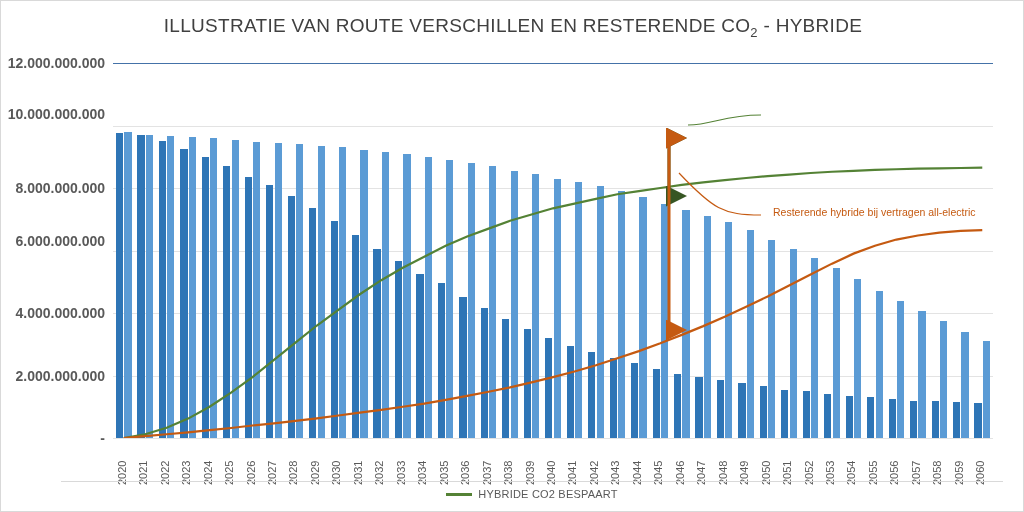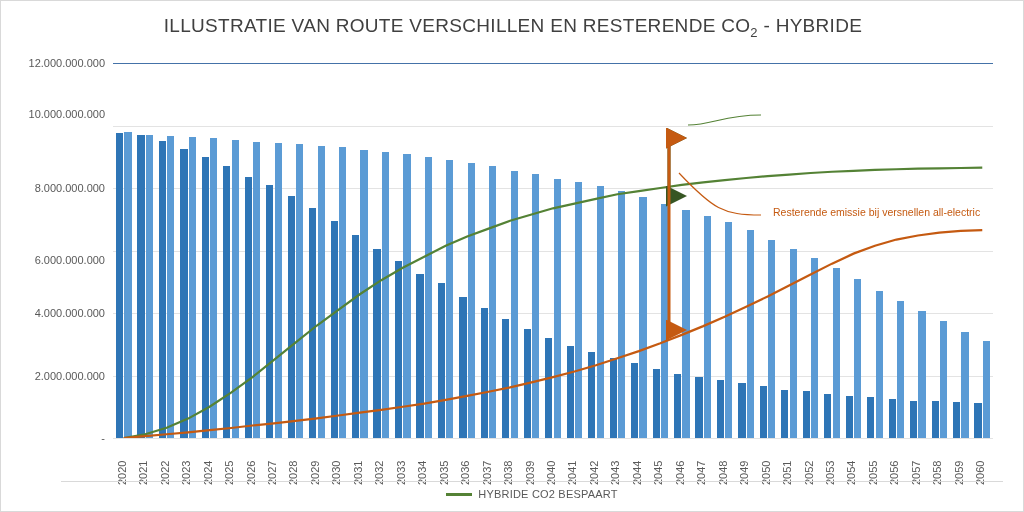--- a/index.html
+++ b/index.html
@@ -10,7 +10,7 @@
   #plot{position:absolute;left:112px;top:62px;width:880px;height:375px;}
   .gridline{position:absolute;left:0;width:880px;height:1px;background:#e3e3e3;}
   .gridline.axis-top{background:#4472a8;}
-  .ytick{position:absolute;right:0;transform:translateY(-50%);font-size:11px;color:#595959;text-align:right;white-space:nowrap;}
+  .ytick{position:absolute;right:0;transform:translateY(-50%);font-size:14px;color:#595959;text-align:right;white-space:nowrap;font-weight:bold;}
   #ylabels{position:absolute;left:0;top:62px;width:104px;height:375px;}
   #bars{position:absolute;left:0;top:0;width:880px;height:375px;}
   .bar{position:absolute;bottom:0;}

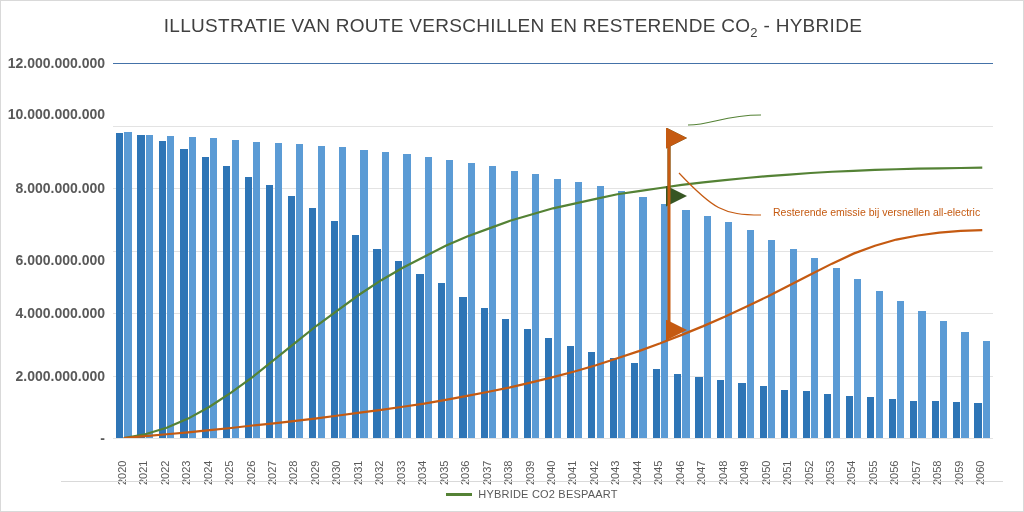--- a/index.html
+++ b/index.html
@@ -166,7 +166,7 @@
     </svg>
   </div>
 
-  <div class="ann orange" style="left:772px;top:205px;">Resterende emissie bij versnellen all-electric</div>
+  <div class="ann orange" style="left:772px;top:205px;">Resterende hybride bij vertragen all-electric</div>
 
   <div id="xlabels">
       <div class="xtick" style="left: 14.7317px;">2020</div>

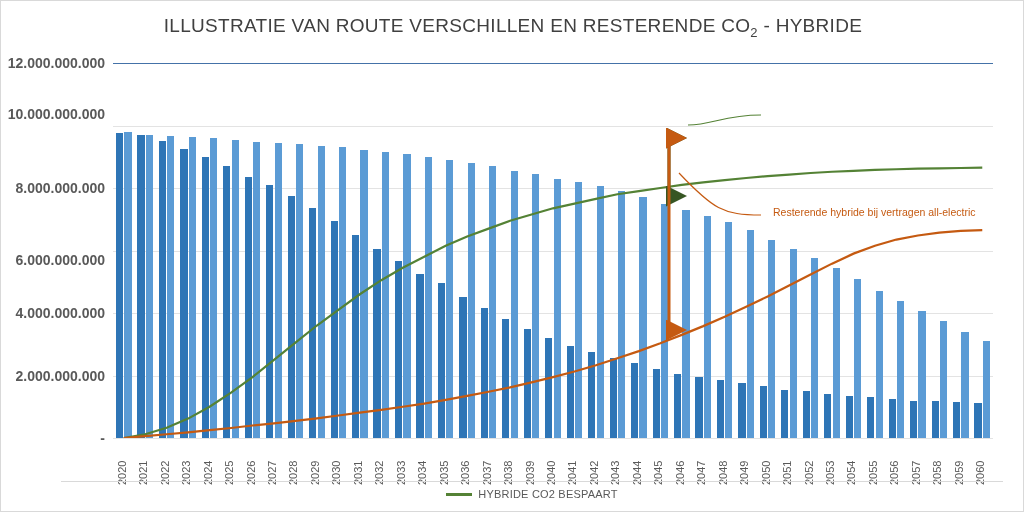--- a/index.html
+++ b/index.html
@@ -40,7 +40,7 @@
       <div class="ytick" style="top: 0px;">12.000.000.000</div>
       <div class="ytick" style="top: 51px;">10.000.000.000</div>
       <div class="ytick" style="top: 125px;">8.000.000.000</div>
-      <div class="ytick" style="top: 197px; text-align: center;">6.000.000.000</div>
+      <div class="ytick" style="top: 178px; text-align: center;">6.000.000.000</div>
       <div class="ytick" style="top: 250px;">4.000.000.000</div>
       <div class="ytick" style="top: 312.5px; text-align: right;">2.000.000.000</div>
       <div class="ytick" style="top: 375px;">-</div>

